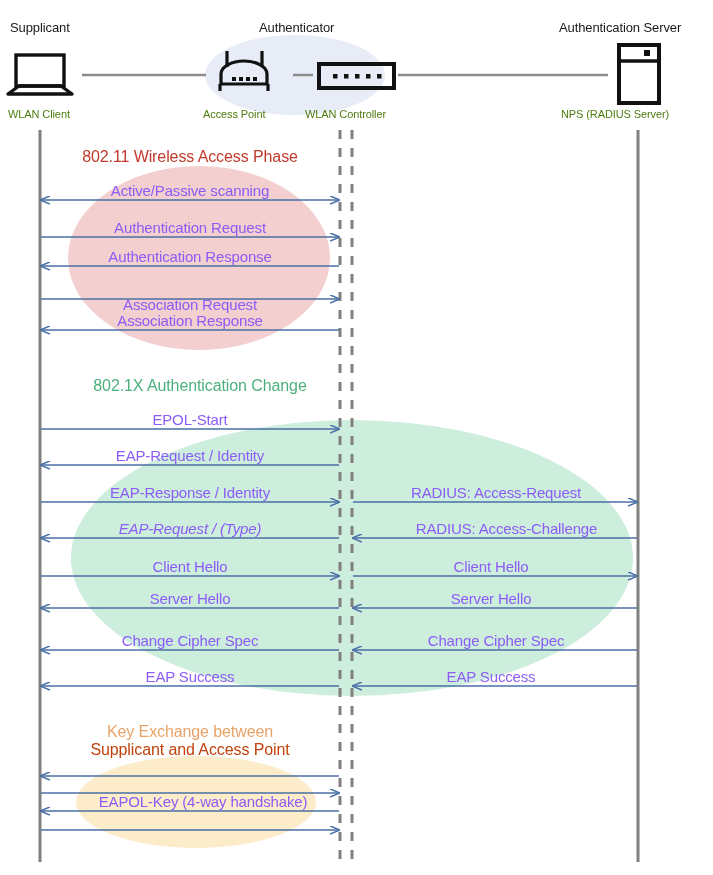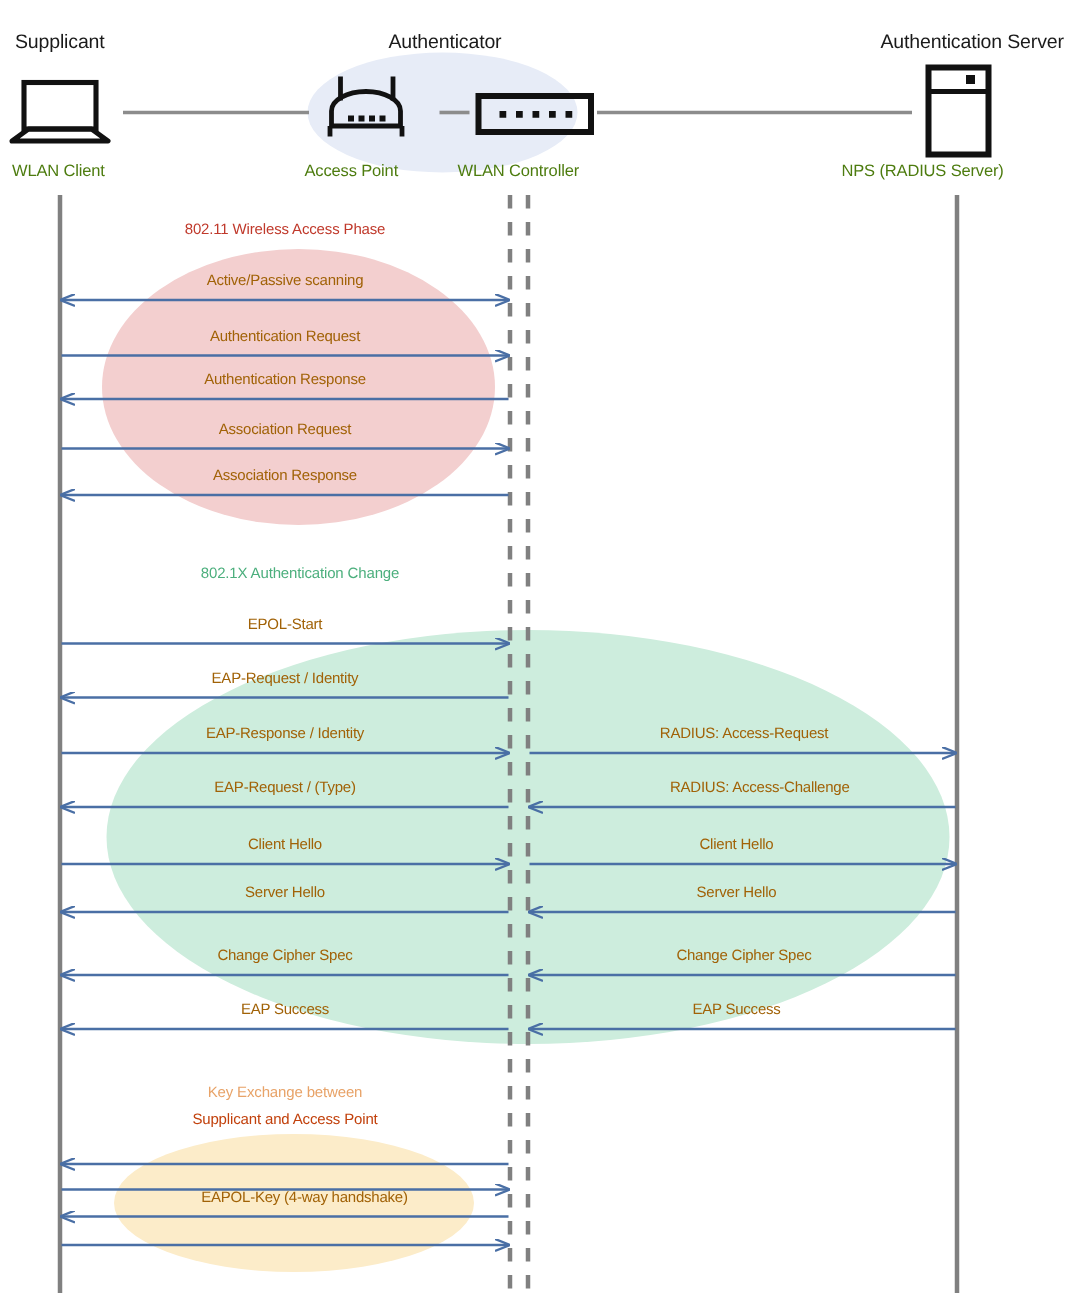--- a/index.html
+++ b/index.html
@@ -152,7 +152,7 @@
 
   <div class="node-title" style="left:10px; top:20px;">Supplicant</div>
   <div class="node-title" style="left:259px; top:20px;">Authenticator</div>
-  <div class="node-title" style="left:559px; top:20px;margin-left:28px;">Authentication Server</div>
+  <div class="node-title" style="left:559px; top:20px;">Authentication Server</div>
 
   <div class="node-caption" style="left:8px; top:108px;">WLAN Client</div>
   <div class="node-caption" style="left:203px; top:108px;">Access Point</div>

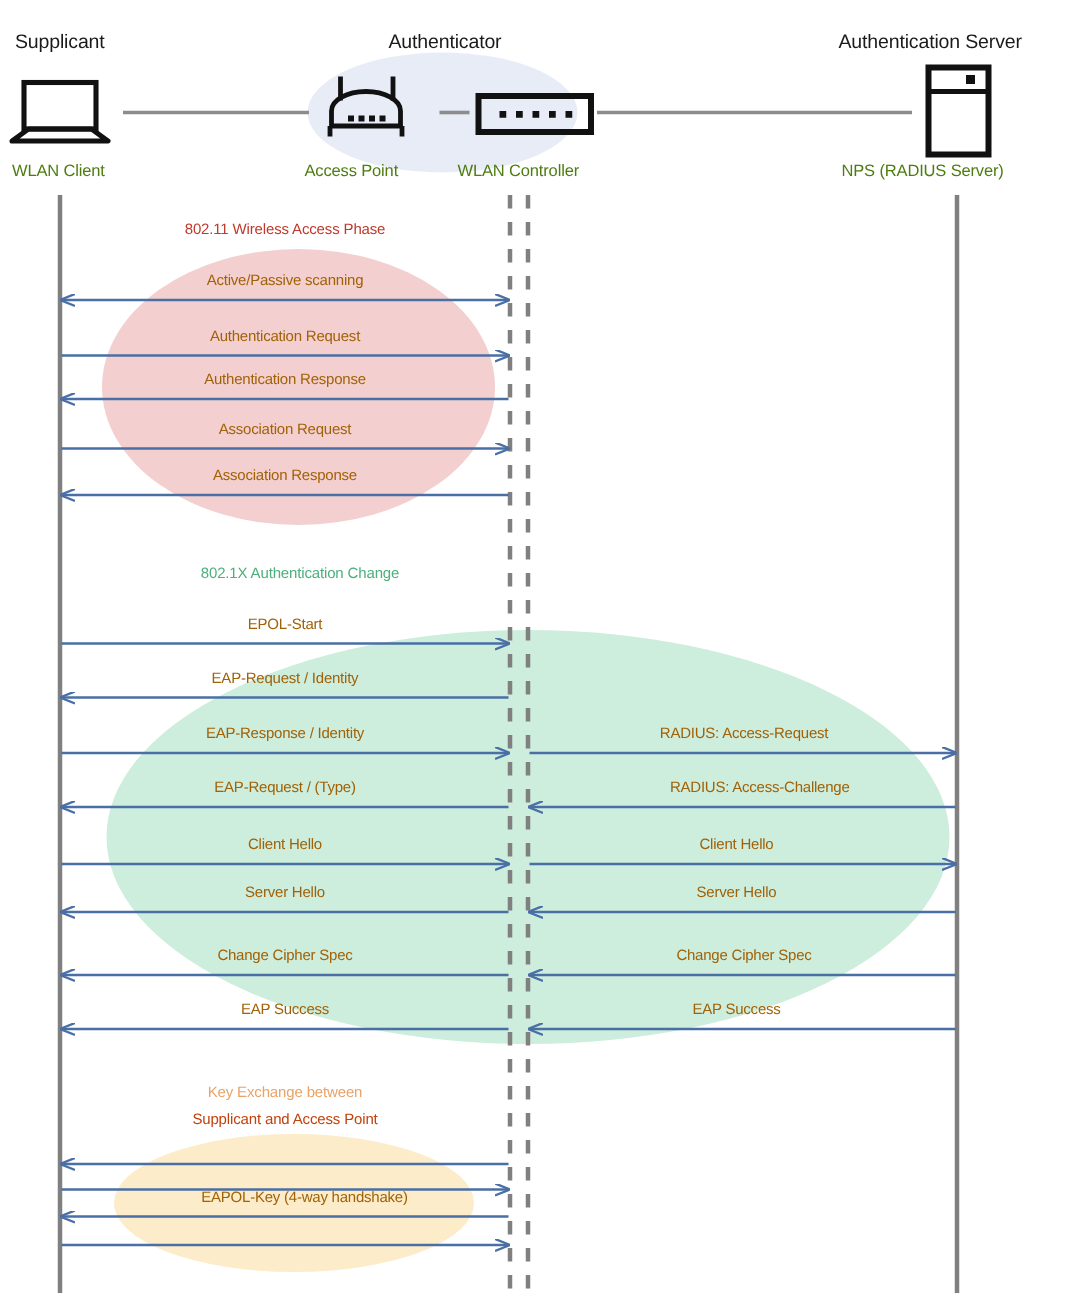--- a/index.html
+++ b/index.html
@@ -48,7 +48,7 @@
   }
   .phase-label {
     position: absolute;
-    font-size: 10px;
+    font-size: 16px;
     white-space: nowrap;
     transform: translateX(-50%);
     text-align: center;

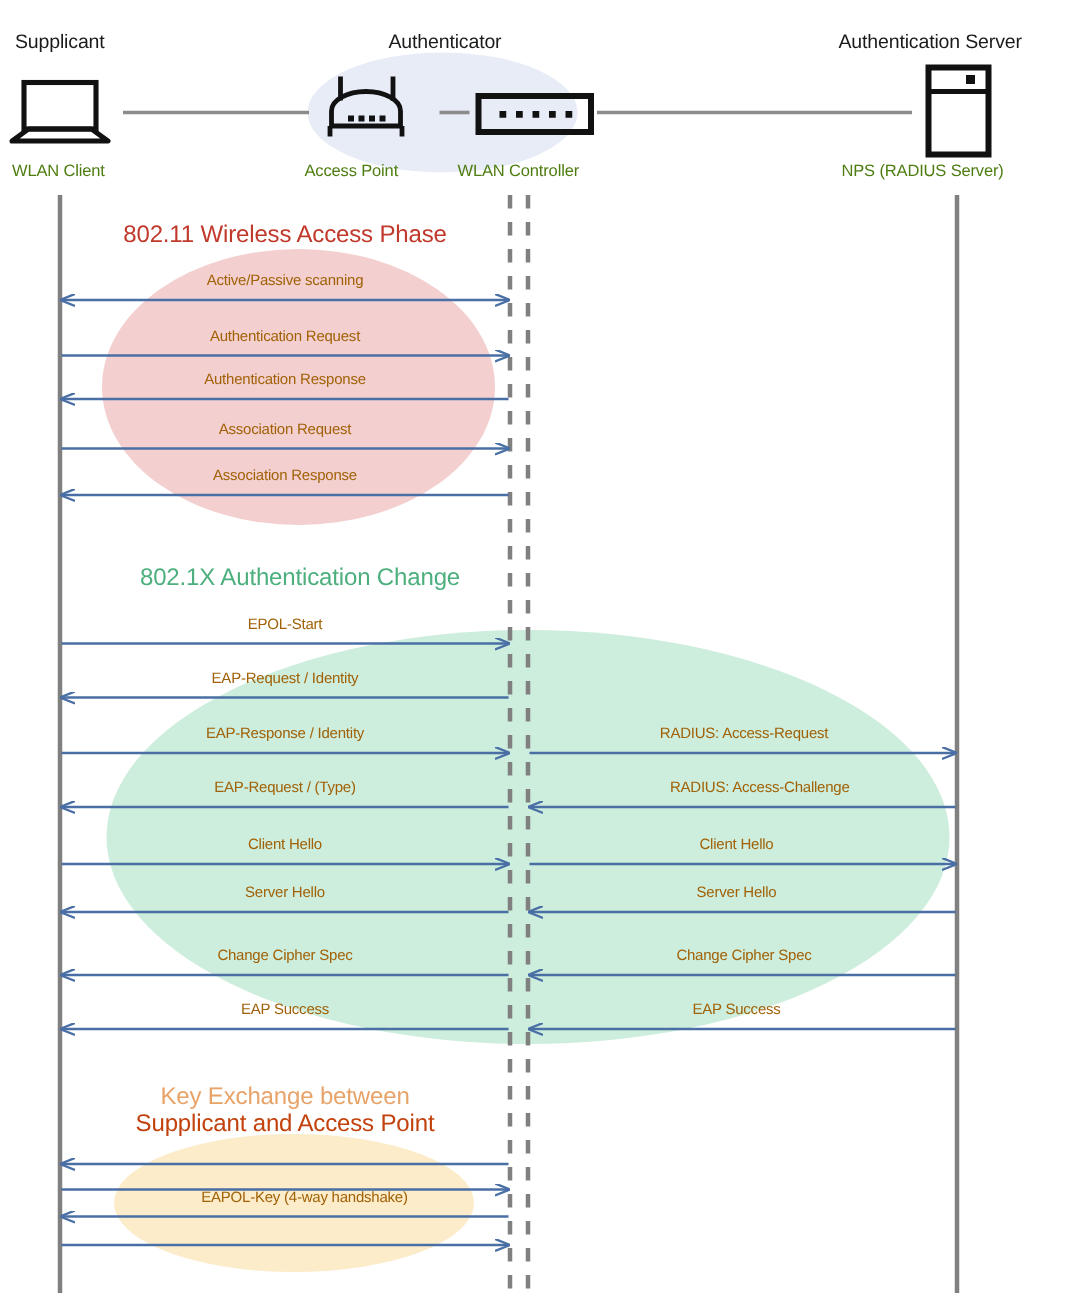--- a/index.html
+++ b/index.html
@@ -40,8 +40,8 @@
   }
   .msg-label {
     position: absolute;
-    font-size: 10px;
-    color: #a16207;
+    font-size: 15px;
+    color: #8b5cf6;
     white-space: nowrap;
     transform: translateX(-50%);
     letter-spacing: -0.15px;

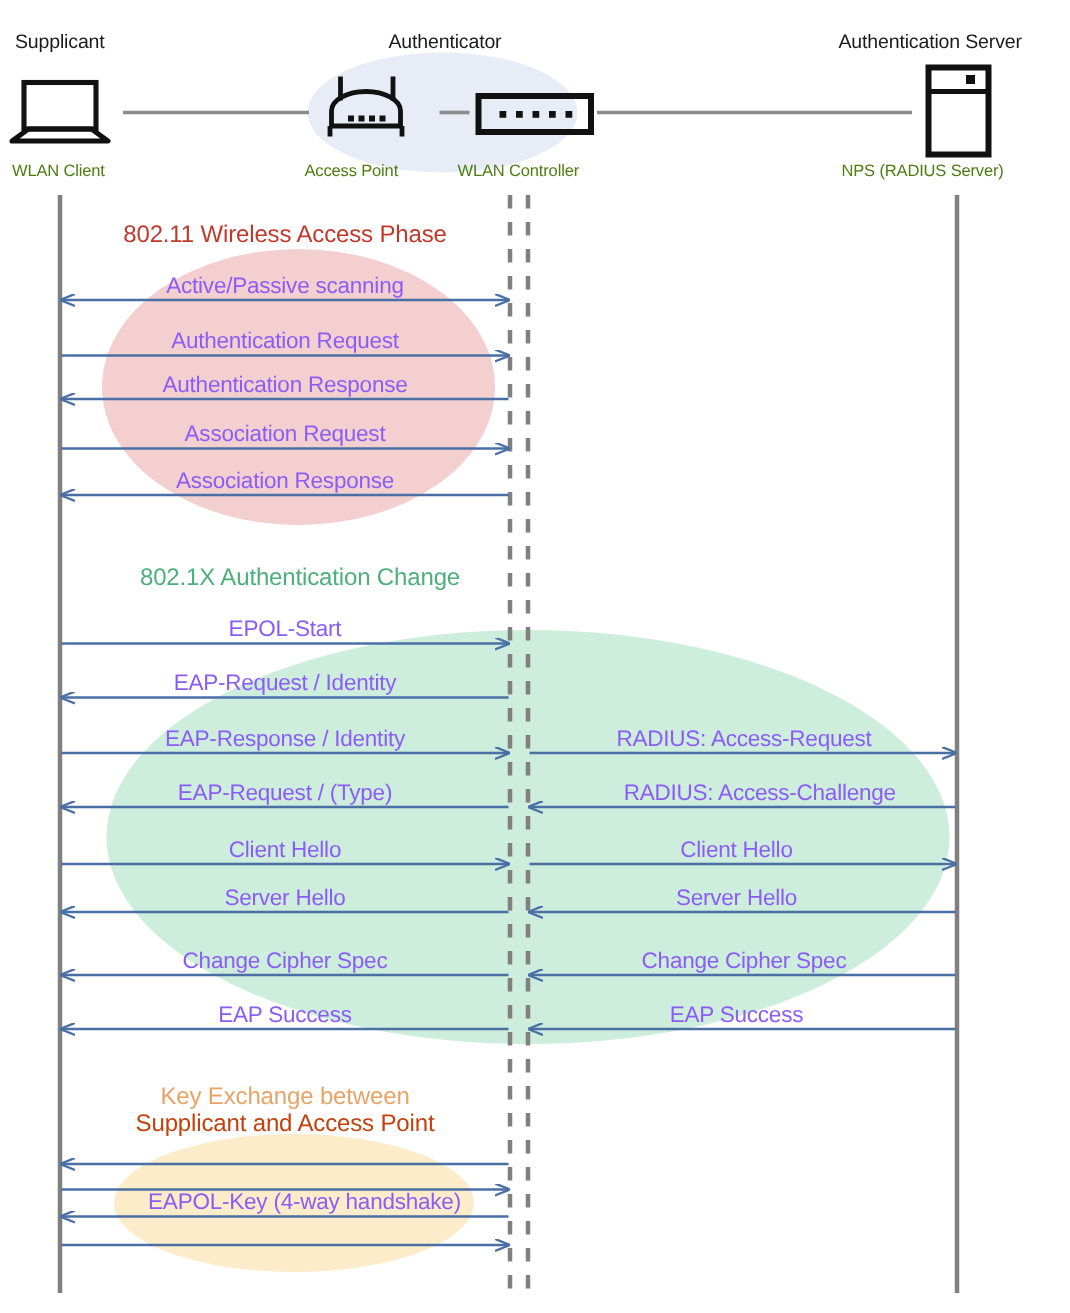--- a/index.html
+++ b/index.html
@@ -168,7 +168,7 @@
       <div class="msg-label" style="left: 190px; top: 182px;">Active/Passive scanning</div>
       <div class="msg-label" style="left: 190px; top: 219px;">Authentication Request</div>
       <div class="msg-label" style="left: 190px; top: 248px;">Authentication Response</div>
-      <div class="msg-label" style="left: 190px; top: 281px; text-align: right;">Association Request</div>
+      <div class="msg-label" style="left: 190px; top: 296px; text-align: right;">Association Request</div>
       <div class="msg-label" style="left: 190px; top: 312px;">Association Response</div>
       <div class="msg-label" style="left: 190px; top: 411px;">EPOL-Start</div>
       <div class="msg-label" style="left: 190px; top: 447px;">EAP-Request / Identity</div>

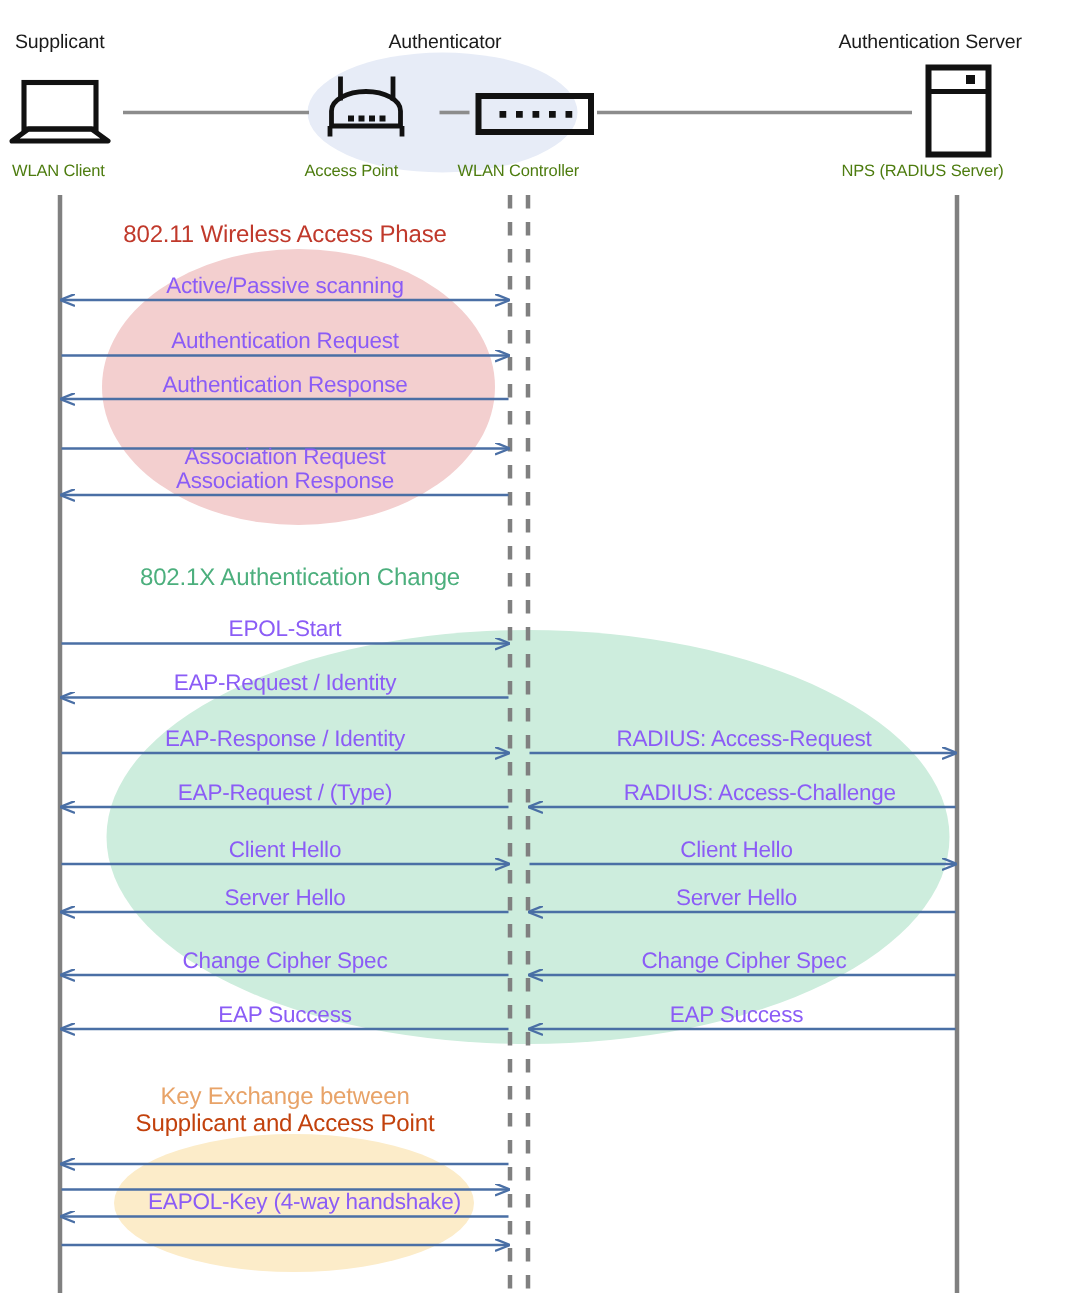--- a/index.html
+++ b/index.html
@@ -173,7 +173,7 @@
       <div class="msg-label" style="left: 190px; top: 411px;">EPOL-Start</div>
       <div class="msg-label" style="left: 190px; top: 447px;">EAP-Request / Identity</div>
       <div class="msg-label" style="left: 190px; top: 484px;">EAP-Response / Identity</div>
-      <div class="msg-label" style="left: 190px; top: 520px;">EAP-Request / (Type)</div>
+      <div class="msg-label" style="left: 190px; top: 520px; font-style: italic;">EAP-Request / (Type)</div>
       <div class="msg-label" style="left: 190px; top: 558px;">Client Hello</div>
       <div class="msg-label" style="left: 190px; top: 590px;">Server Hello</div>
       <div class="msg-label" style="left: 190px; top: 632px;">Change Cipher Spec</div>

